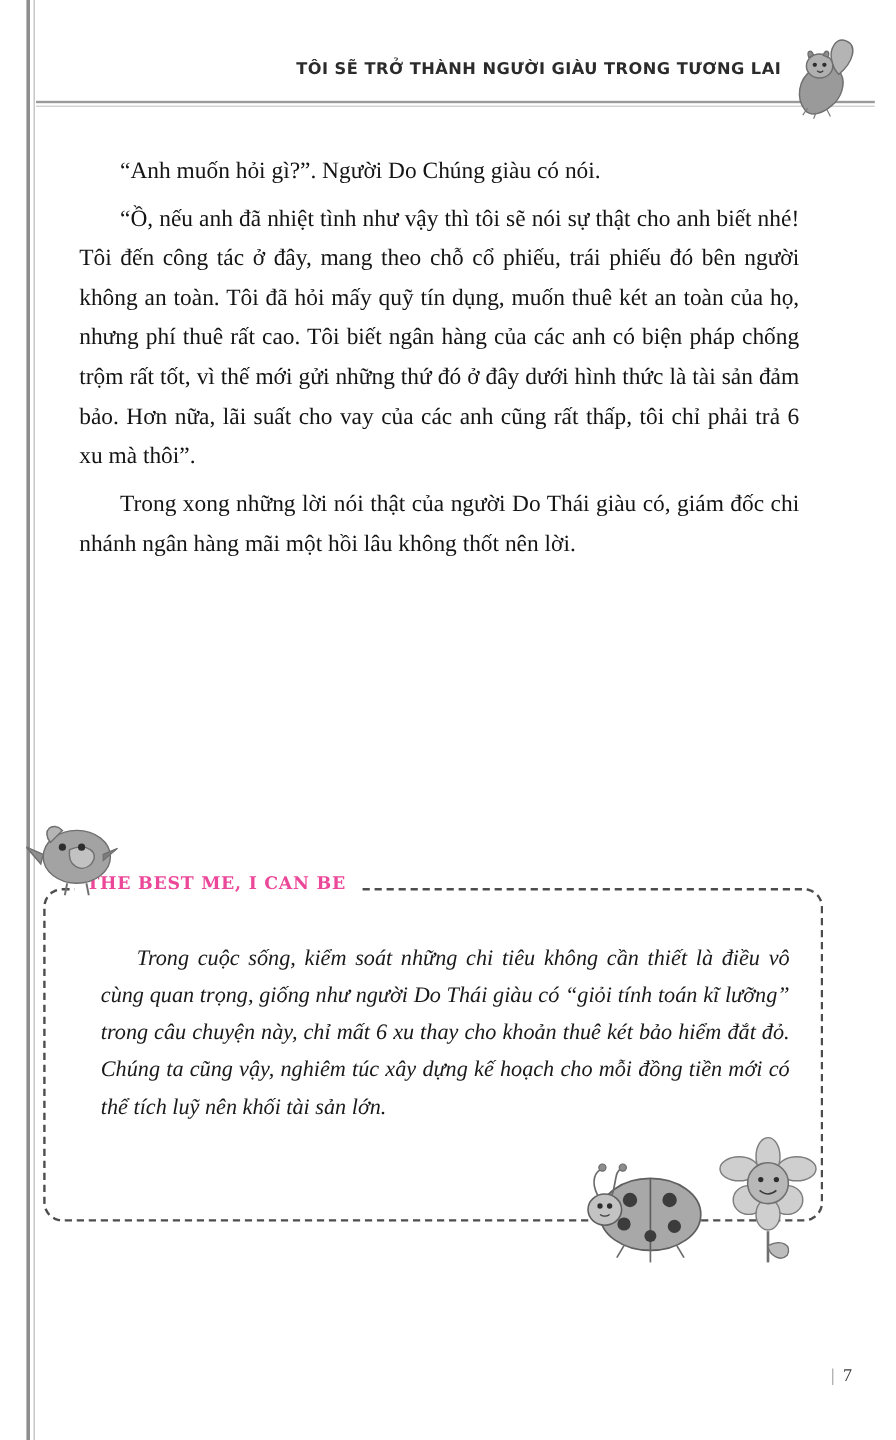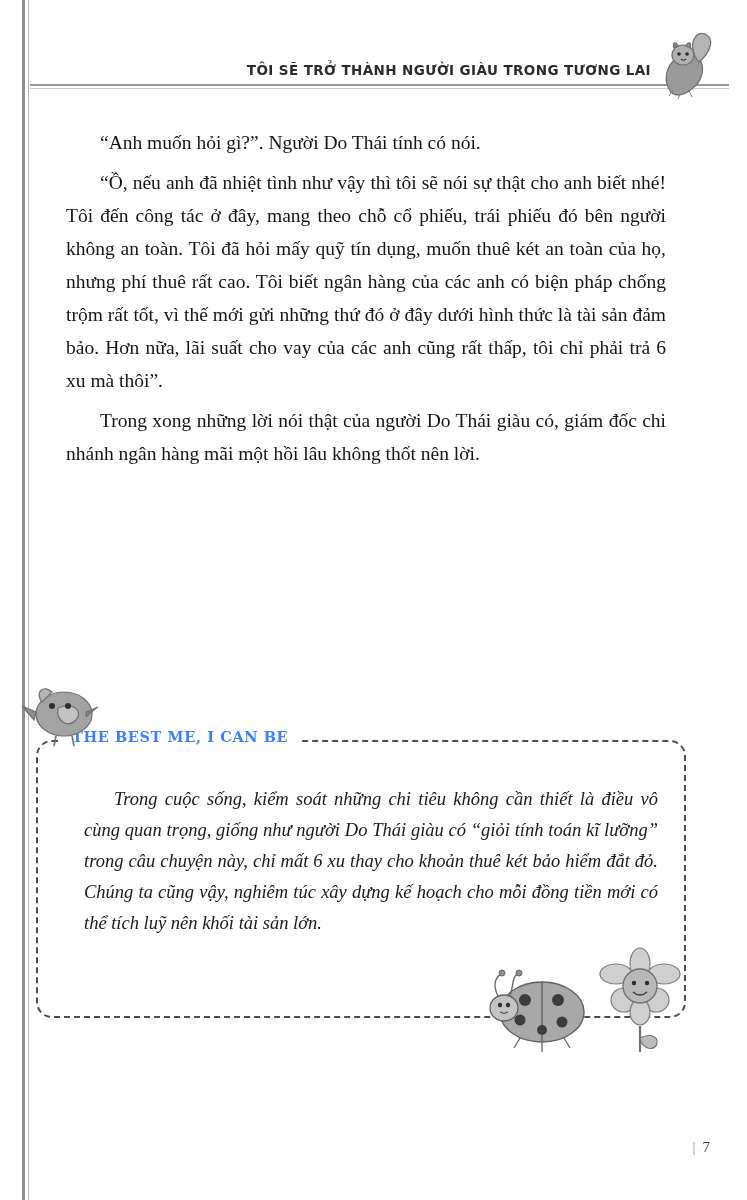--- a/index.html
+++ b/index.html
@@ -53,7 +53,7 @@
   .header-title {
     position: absolute;
     right: 78px;
-    top: 34px;
+    top: 22px;
     font-family: "DejaVu Sans", sans-serif;
     font-weight: bold;
     font-size: 13.5px;

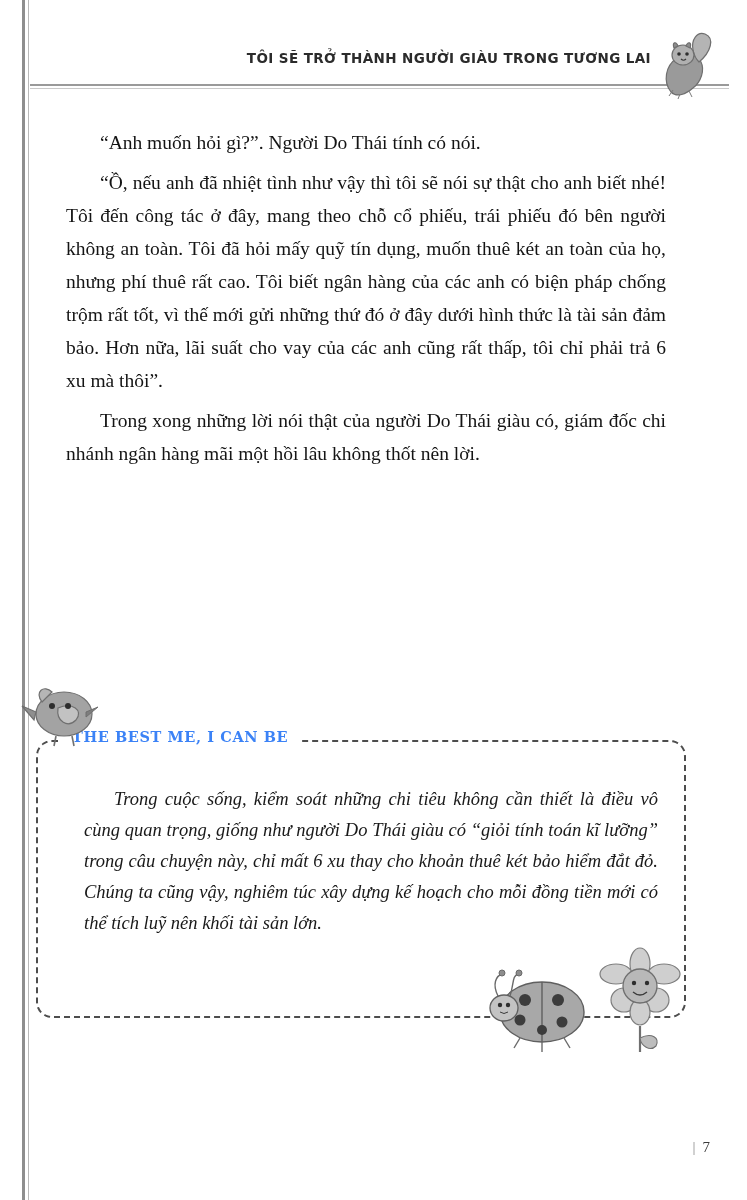--- a/index.html
+++ b/index.html
@@ -204,7 +204,7 @@
   </div>
 
   <div class="content">
-    <p class="para first">“Anh muốn hỏi gì?”. Người Do Thái tính có nói.</p>
+    <p class="para first">“Anh muốn hỏi gì?”. Người Do Chúng giàu có nói.</p>
     <p class="para">“Ồ, nếu anh đã nhiệt tình như vậy thì tôi sẽ nói sự thật cho anh biết nhé! Tôi đến công tác ở đây, mang theo chỗ cổ phiếu, trái phiếu đó bên người không an toàn. Tôi đã hỏi mấy quỹ tín dụng, muốn thuê két an toàn của họ, nhưng phí thuê rất cao. Tôi biết ngân hàng của các anh có biện pháp chống trộm rất tốt, vì thế mới gửi những thứ đó ở đây dưới hình thức là tài sản đảm bảo. Hơn nữa, lãi suất cho vay của các anh cũng rất thấp, tôi chỉ phải trả 6 xu mà thôi”.</p>
     <p class="para">Trong xong những lời nói thật của người Do Thái giàu có, giám đốc chi nhánh ngân hàng mãi một hồi lâu không thốt nên lời.</p>
   </div>

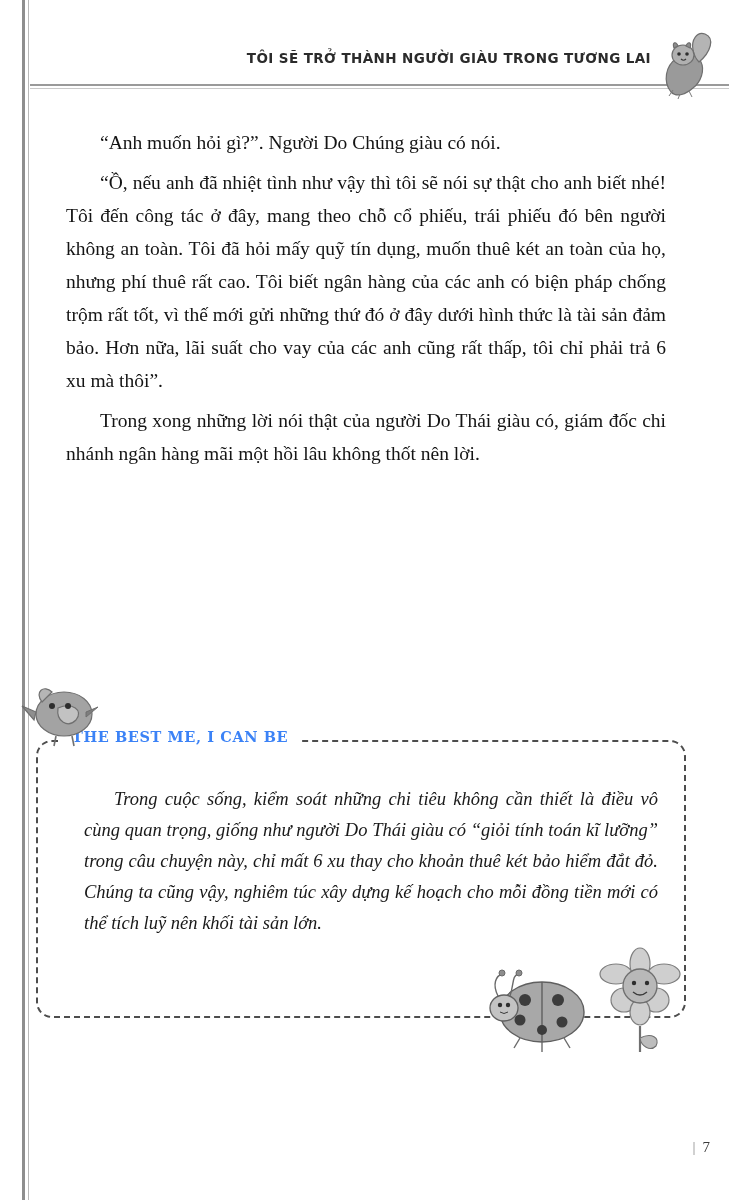--- a/index.html
+++ b/index.html
@@ -122,7 +122,7 @@
     font-weight: bold;
     font-size: 14.5px;
     letter-spacing: 0.6px;
-    color: #3b82f6;
+    color: #ec4899;
     white-space: nowrap;
   }
   .callout-text {

